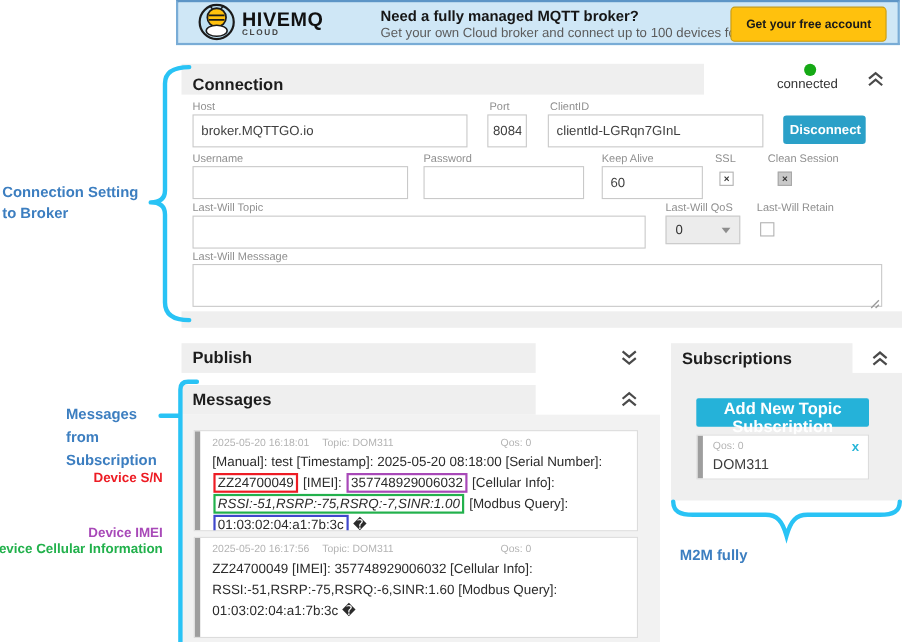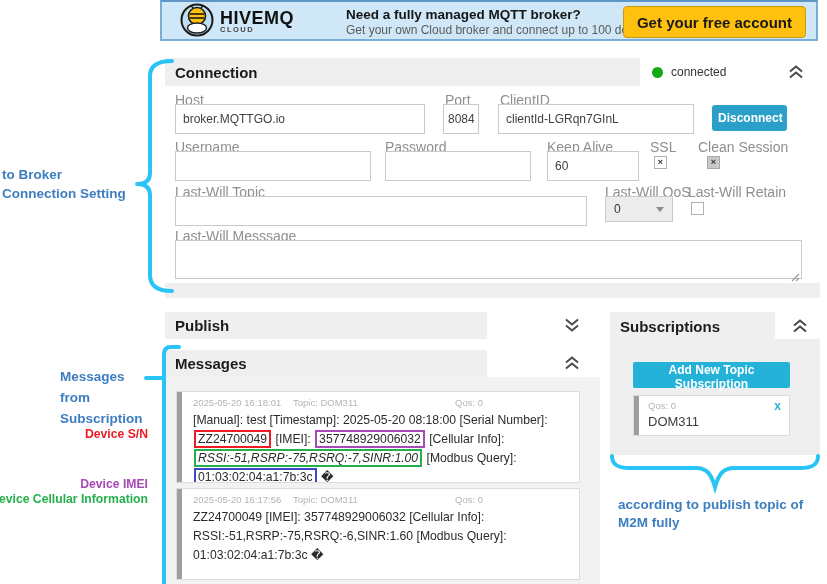--- a/index.html
+++ b/index.html
@@ -15,7 +15,7 @@
   #b-head{position:absolute;left:184px;top:5px;font-weight:bold;font-size:13.5px;color:#161616;}
   #b-subhead{position:absolute;left:184px;top:21px;font-size:12px;color:#5c5c5c;}
   #b-cta{position:absolute;right:10px;top:4px;height:30px;padding:0 13px;background:#ffc10d;
-         border:1px solid #c79a12;border-radius:4px;font-weight:bold;font-size:15px;color:#191919;
+         border:1px solid #c79a12;border-radius:4px;font-weight:bold;font-size:11px;color:#191919;
          display:flex;align-items:center;cursor:pointer;}
 
   

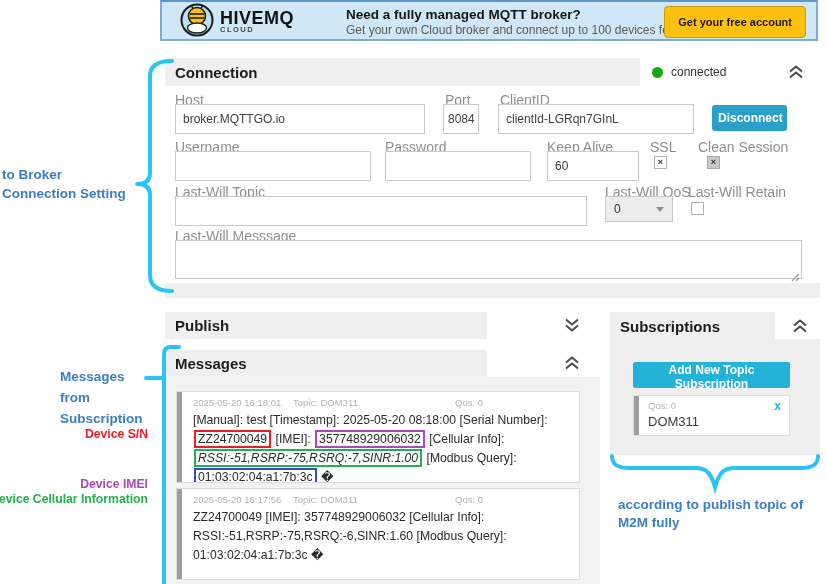--- a/index.html
+++ b/index.html
@@ -109,7 +109,7 @@
   <div id="b-cta">Get your free account</div>
 </div>
 
-<div class="bar" style="left:165px;top:58px;width:475px;height:28px;">
+<div class="bar" style="left:165px;top:58px;width:475px;height:28px;align-items:flex-end;">
   <span>Connection</span>
 </div>
 <div id="conn-status">

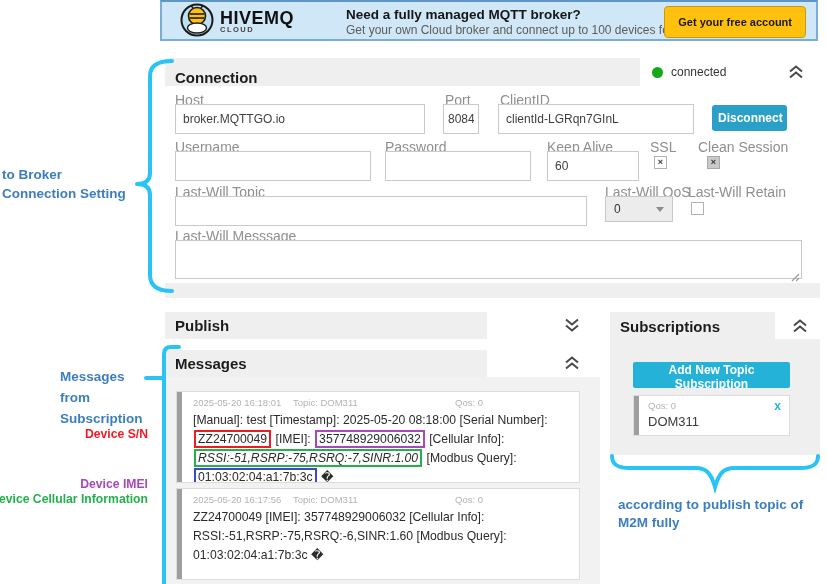--- a/index.html
+++ b/index.html
@@ -44,7 +44,7 @@
           border:none;border-radius:3px;color:#fff;font-weight:bold;font-size:12px;cursor:pointer;
           font-family:"Liberation Sans",sans-serif;}
   #conn-status{position:absolute;left:640px;top:58px;width:180px;height:28px;background:#fff;
-          display:flex;align-items:center;}
+          display:flex;align-items:center;flex-direction:column;}
   #status-dot{width:11px;height:11px;border-radius:50%;background:#15a915;margin-left:12px;}
   #status-text{font-size:12px;color:#343434;margin-left:8px;}
 

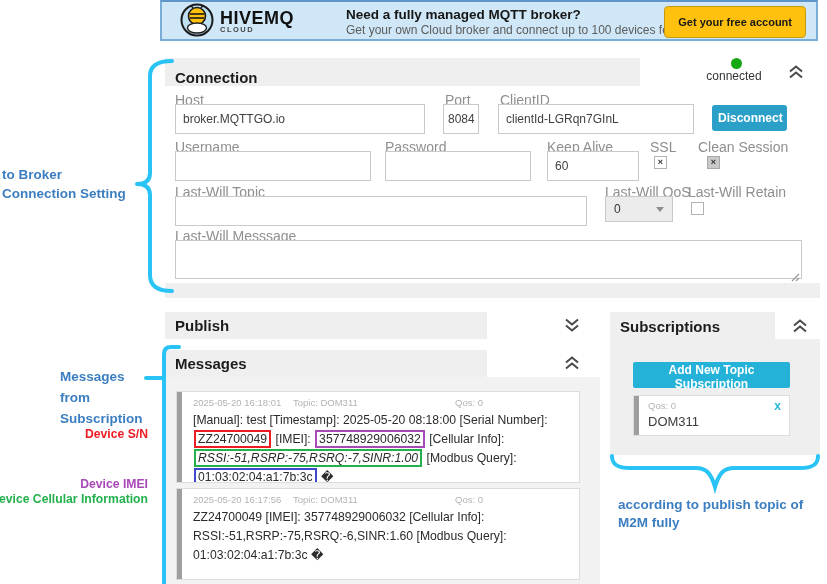--- a/index.html
+++ b/index.html
@@ -27,7 +27,7 @@
          border-top:5px solid #8d8d8d;}
 
   
-  .lbl{position:absolute;font-size:14px;color:#8f8f8f;}
+  .lbl{position:absolute;font-size:10px;color:#8f8f8f;}
   .inp{position:absolute;height:30px;box-sizing:border-box;border:1px solid #c9c9c9;background:#fff;
        font-family:"Liberation Sans",sans-serif;font-size:12px;color:#3f3f3f;padding:0 7px;}
   .cb{position:absolute;width:13px;height:13px;box-sizing:border-box;border:1px solid #b2b2b2;background:#fff;

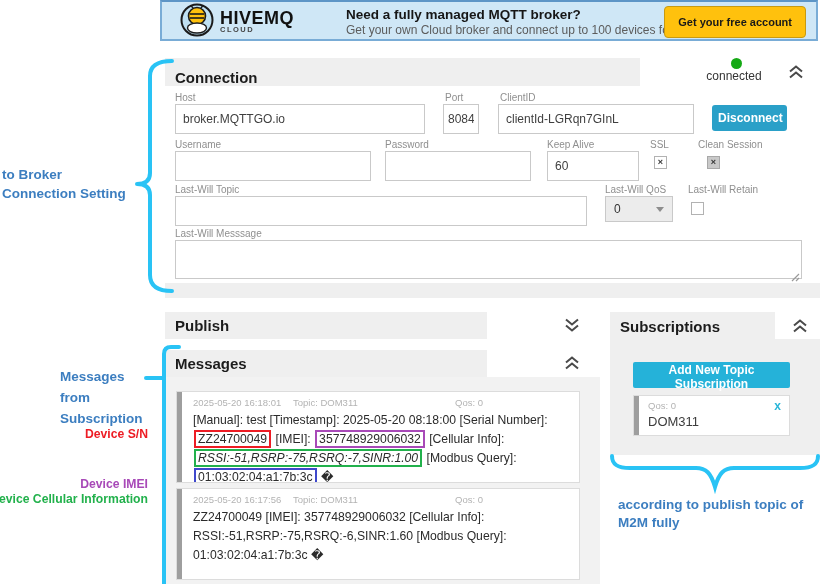--- a/index.html
+++ b/index.html
@@ -234,8 +234,8 @@
 </div>
 
 <div class="note" id="note-conn">
+  <div>Connection Setting</div>
   <div>to Broker</div>
-  <div>Connection Setting</div>
 </div>
 <div class="note" id="note-msgs">
   <div>Messages</div>

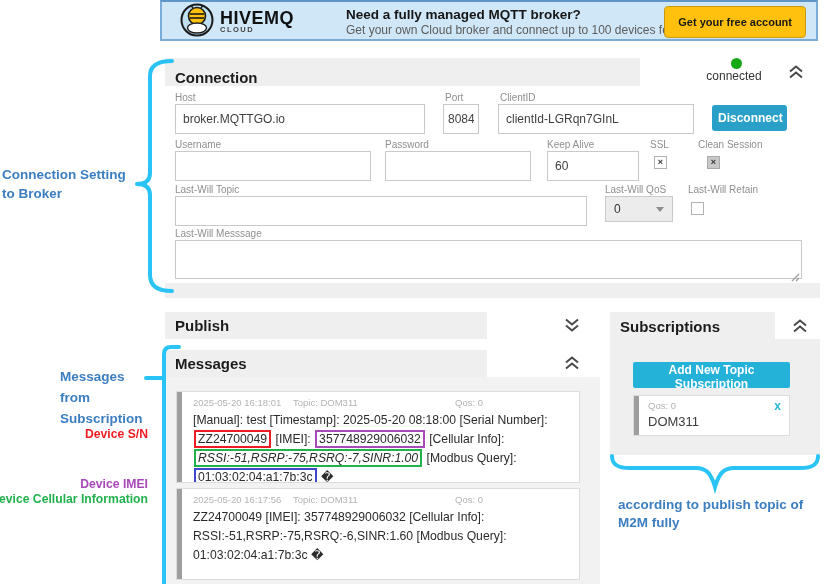--- a/index.html
+++ b/index.html
@@ -65,7 +65,7 @@
   
   #subs-content{position:absolute;left:610px;top:339px;width:210px;height:116px;background:#efefef;}
   #btn-addsub{position:absolute;left:23px;top:23px;width:157px;height:26px;background:#25b2d9;border:none;
-          border-radius:2px;color:#fff;font-weight:bold;font-size:12px;cursor:pointer;
+          border-radius:2px;color:#fff;font-weight:bold;font-size:15px;cursor:pointer;
           font-family:"Liberation Sans",sans-serif;}
   #subscription-list{position:absolute;left:23px;top:56px;width:157px;}
   .sub-card{position:relative;width:157px;height:41px;background:#fff;border:1px solid #dcdcdc;

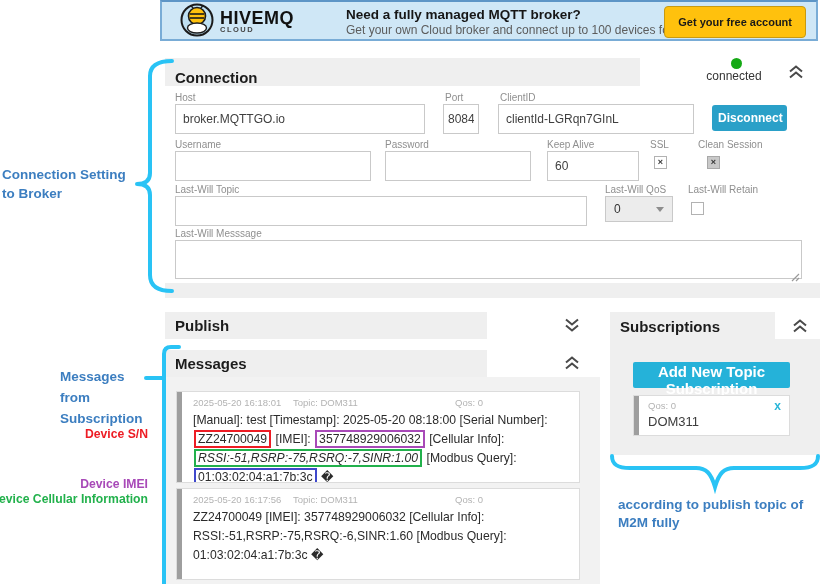--- a/index.html
+++ b/index.html
@@ -248,7 +248,6 @@
     <div style="color: rgb(34, 177, 76);">Device Cellular Information</div>
   </div>
 <div class="note" id="note-sub">
-  <div>according to publish topic of</div>
   <div>M2M fully</div>
 </div>
 

